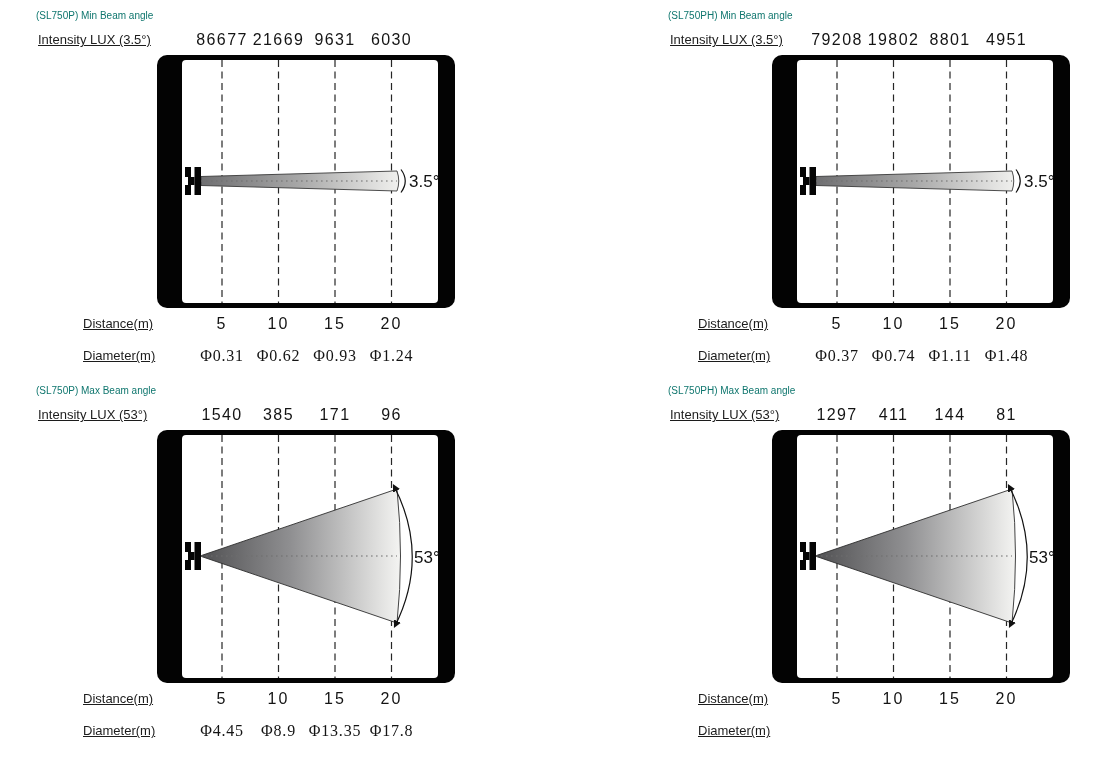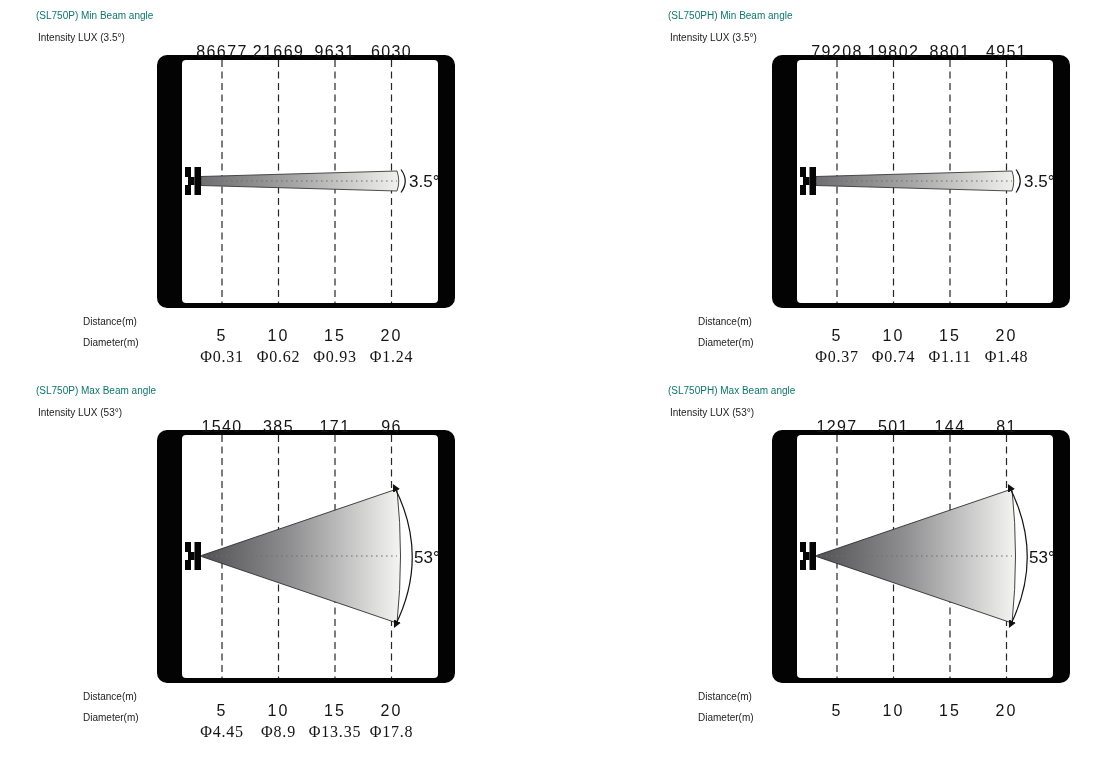--- a/index.html
+++ b/index.html
@@ -20,7 +20,7 @@
   .row.under{margin-top:5px;}
   .row.dist{margin-top:7px;height:16px;}
   .row.diam{height:18px;}
-  .row-label{position:absolute;top:1px;font-size:10px;color:#1c1c1c;white-space:nowrap;}
+  .row-label{position:absolute;top:1px;font-size:13px;color:#1c1c1c;white-space:nowrap;text-decoration:underline;}
   .row-label.il{left:2px;}
   .row-label.ul{left:calc(var(--boxoff) - 74px);text-align:right;}
   .vals{position:absolute;left:var(--boxoff);top:0;width:298px;height:100%;}

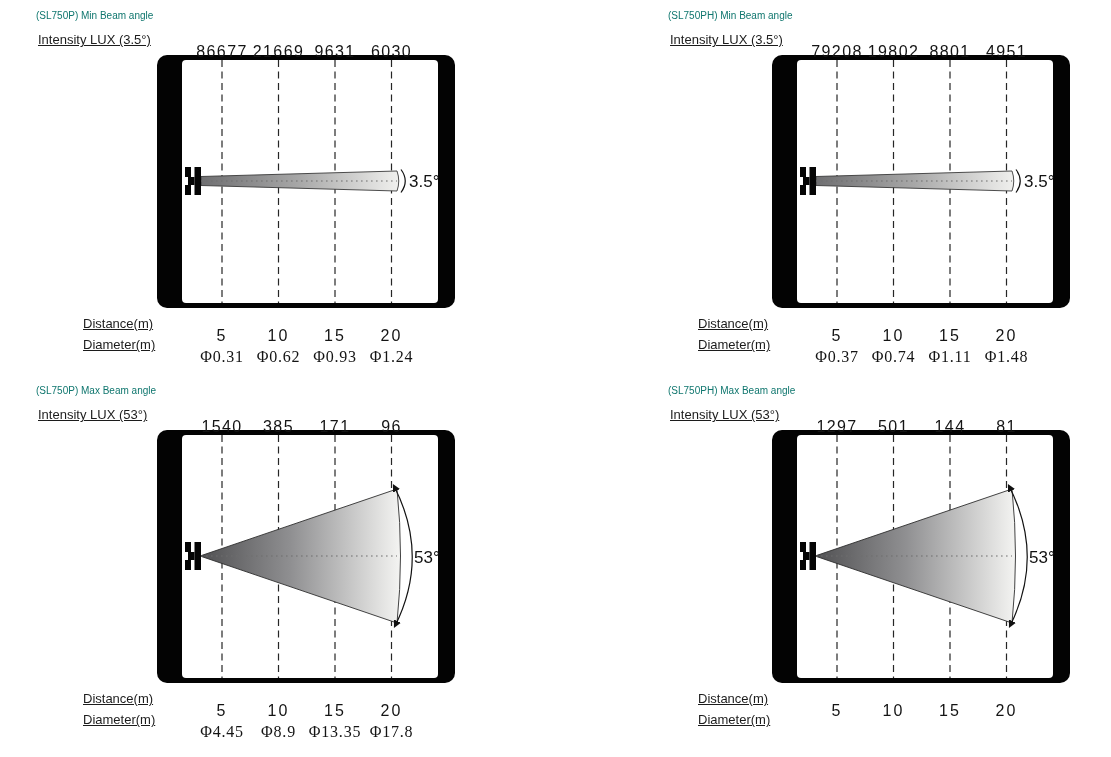--- a/index.html
+++ b/index.html
@@ -24,7 +24,7 @@
   .row-label.il{left:2px;}
   .row-label.ul{left:calc(var(--boxoff) - 74px);text-align:right;}
   .vals{position:absolute;left:var(--boxoff);top:0;width:298px;height:100%;}
-  .val{position:absolute;top:12px;transform:translateX(-50%);font-size:16px;
+  .val{position:absolute;top:0;transform:translateX(-50%);font-size:16px;
        letter-spacing:1.4px;color:#141414;white-space:nowrap;}
   .row.dist .val{letter-spacing:2px;font-size:16px;}
   .row.diam .val{letter-spacing:0.8px;font-size:16px;font-family:Liberation Serif, serif;}

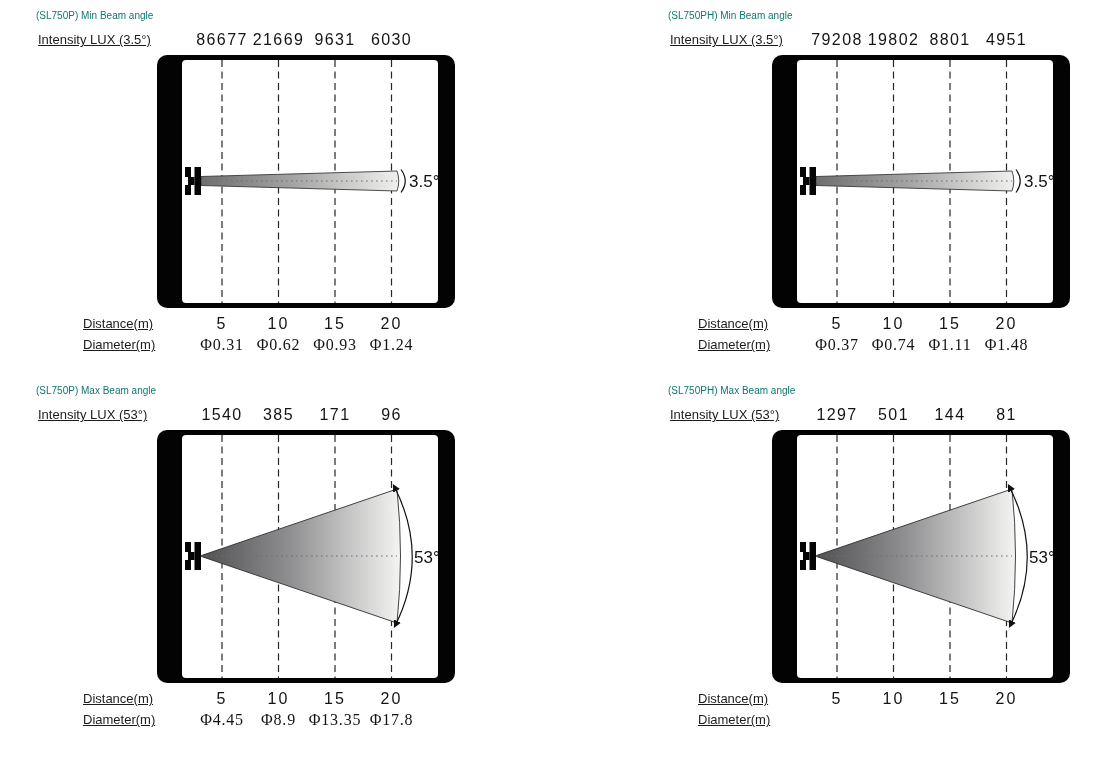--- a/index.html
+++ b/index.html
@@ -17,7 +17,7 @@
   .title{font-size:10px;line-height:15px;margin-bottom:8px;color:#0f766e;}
   .row{position:relative;height:21px;}
   .row.intensity{margin-bottom:3px;}
-  .row.under{margin-top:5px;}
+  .row.under{margin-top:16px;}
   .row.dist{margin-top:7px;height:16px;}
   .row.diam{height:18px;}
   .row-label{position:absolute;top:1px;font-size:13px;color:#1c1c1c;white-space:nowrap;text-decoration:underline;}

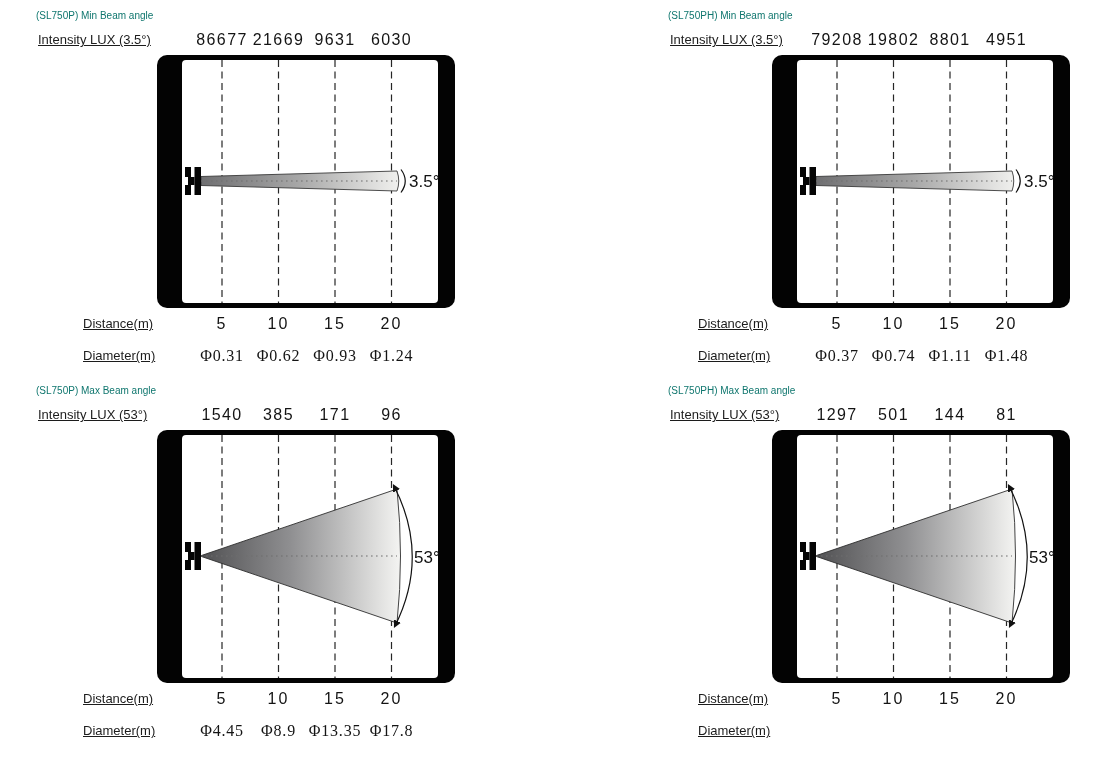--- a/index.html
+++ b/index.html
@@ -209,7 +209,7 @@
     <span class="row-label il">Intensity LUX (53°)</span>
     <span class="vals">
       <span class="val v1">1297</span>
-      <span class="val v2">501</span>
+      <span class="val v2">411</span>
       <span class="val v3">144</span>
       <span class="val v4">81</span>
     </span>

